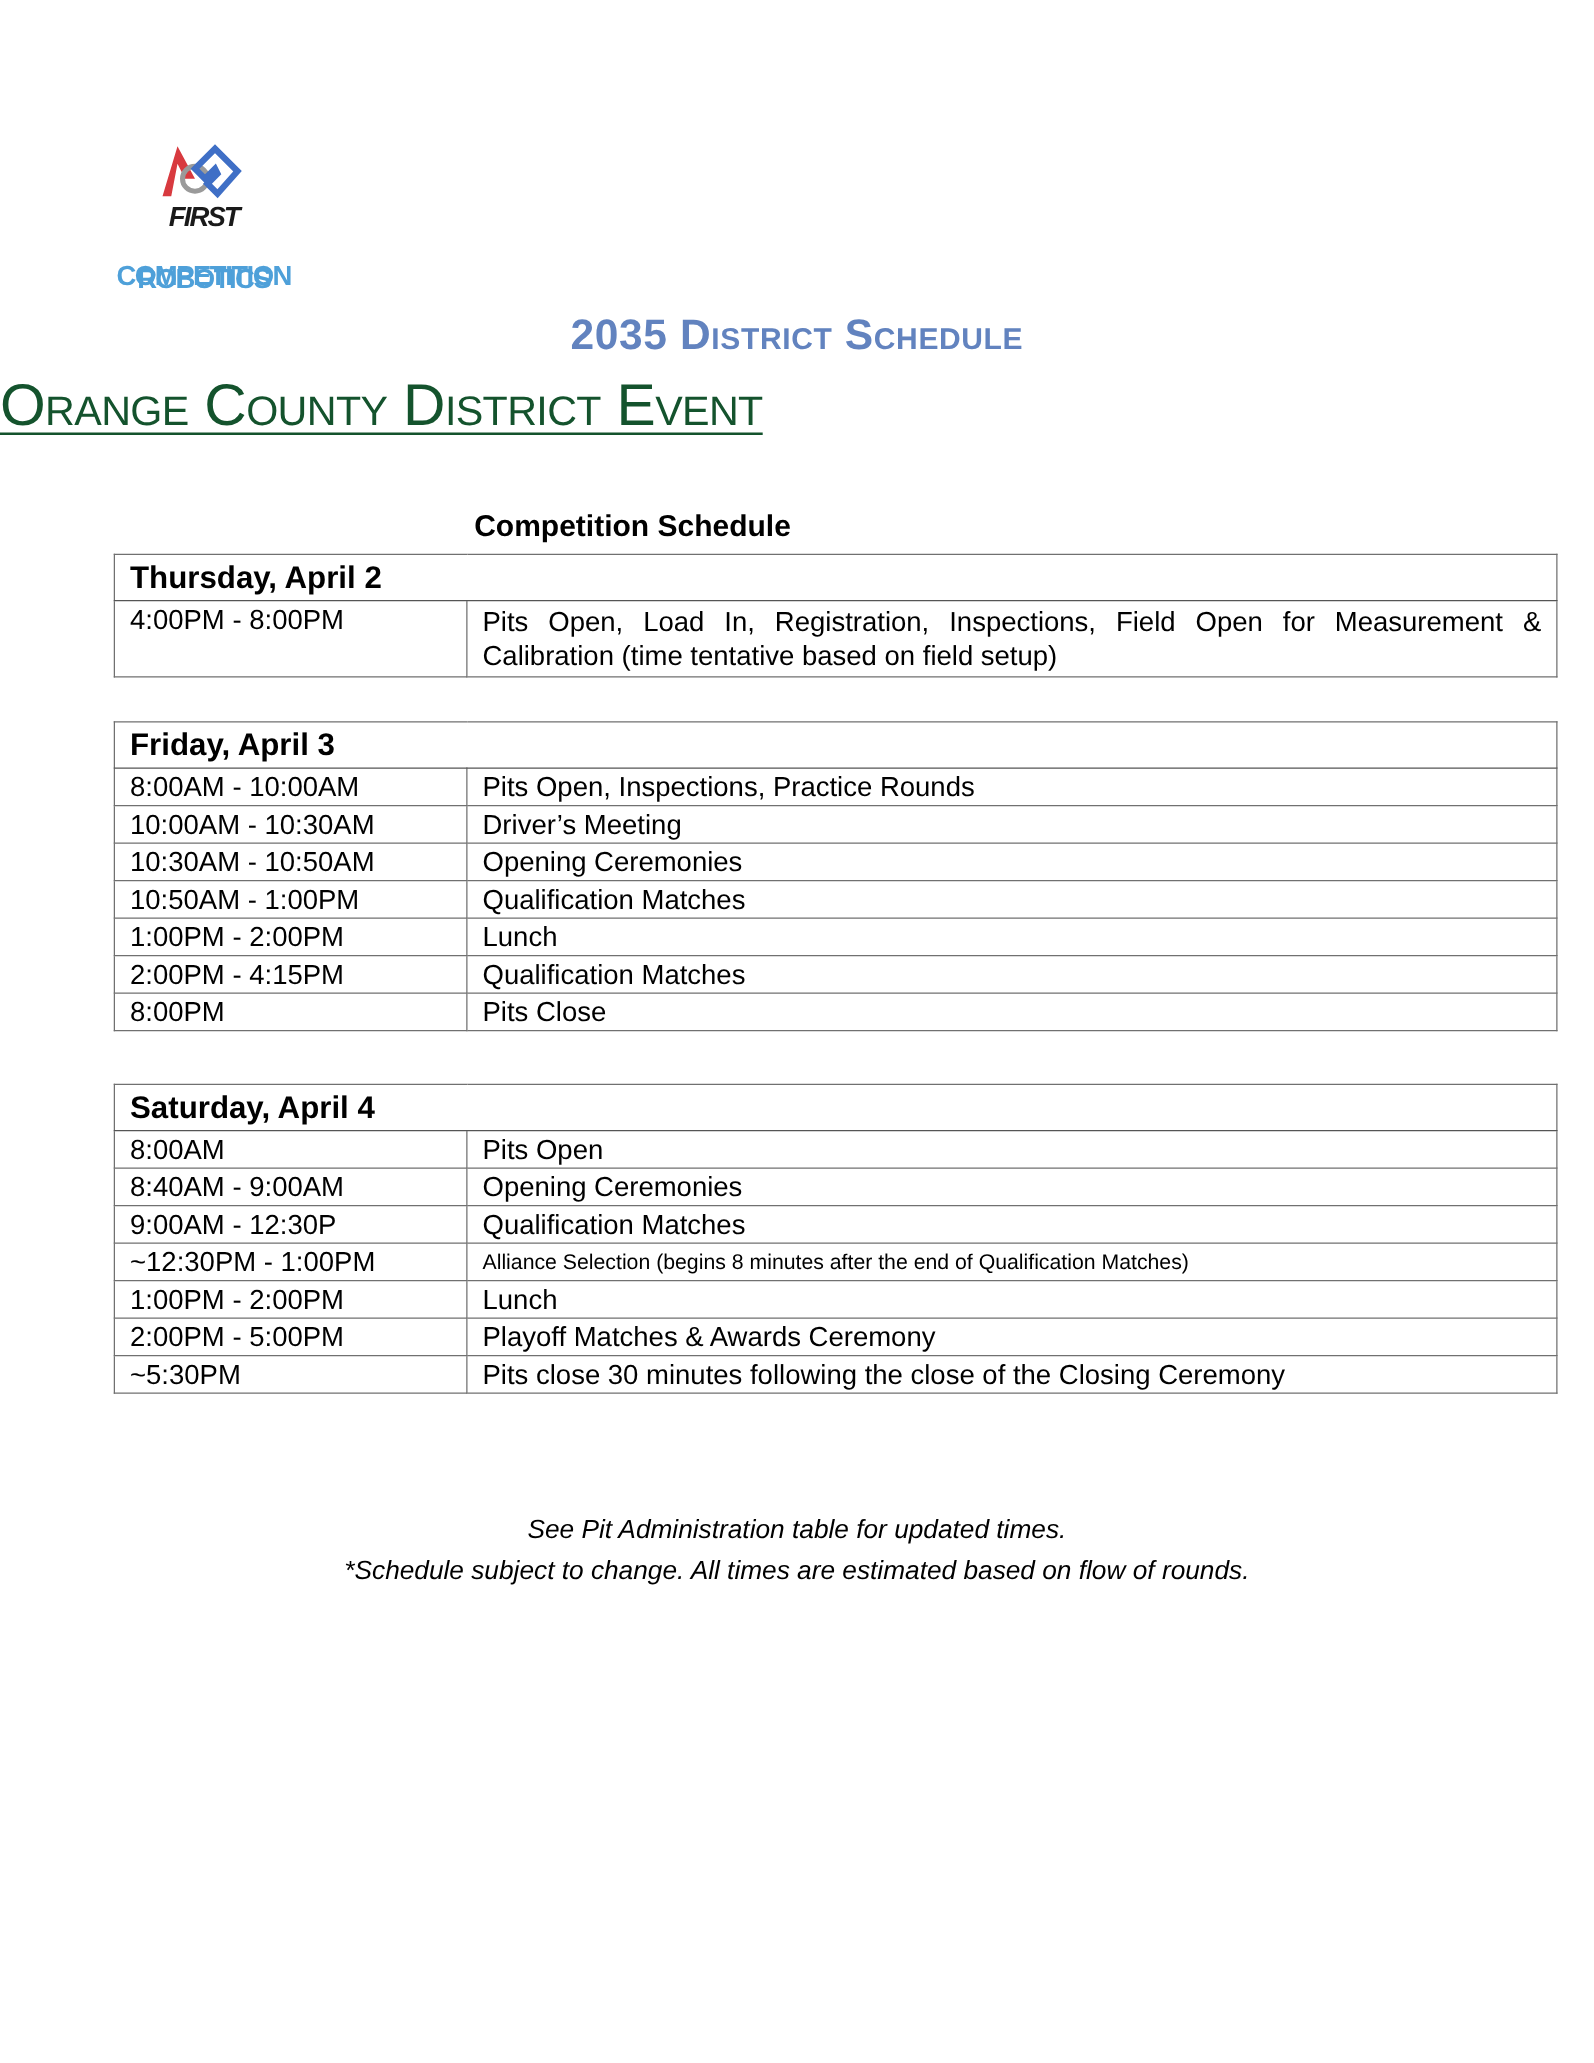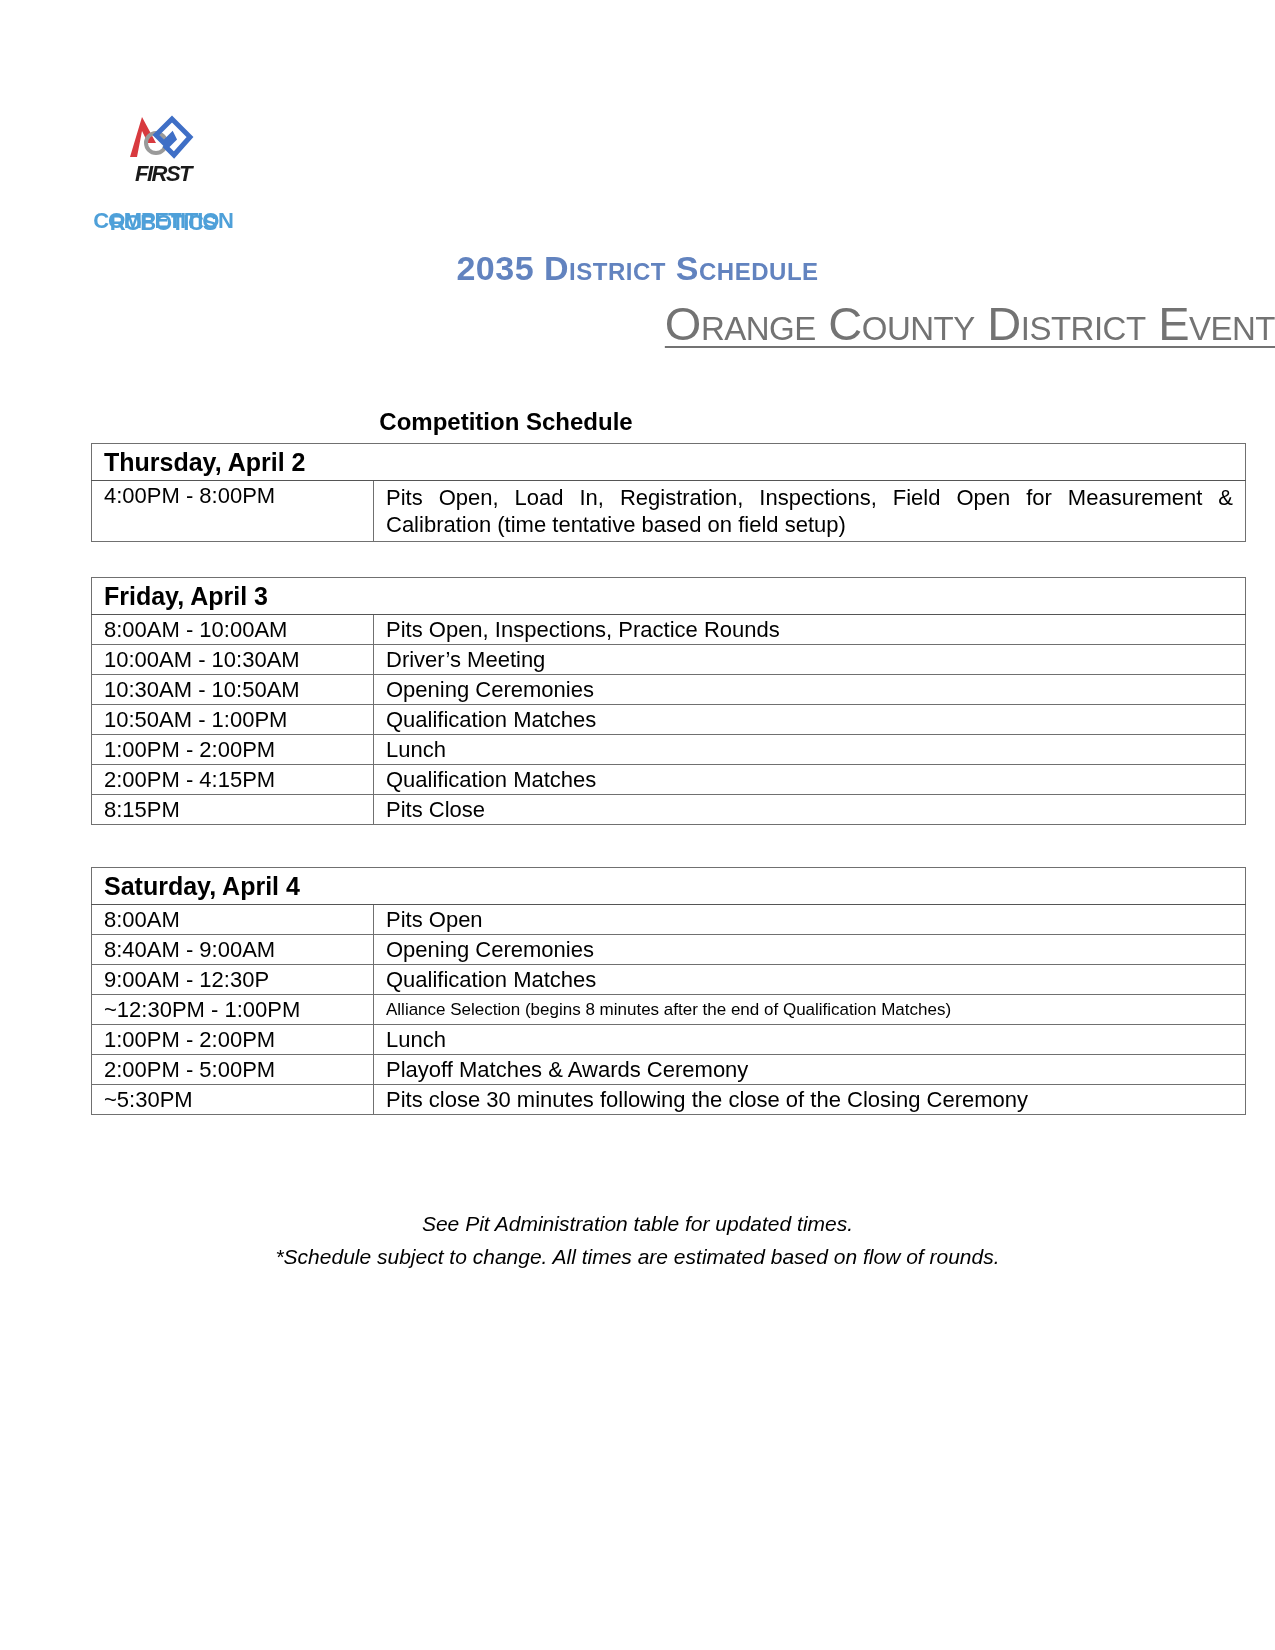--- a/index.html
+++ b/index.html
@@ -30,8 +30,8 @@
     color: #6283bf; font-variant: small-caps; letter-spacing: 0.5px;
   }
   .title {
-    position: absolute; left: 0; width: 1275px; top: 296px; text-align: right;
-    font-family: "Liberation Sans", sans-serif; font-size: 47px; color: #737373;
+    position: absolute; left: 0; width: 1275px; top: 296px; text-align: left;
+    font-family: "Liberation Sans", sans-serif; font-size: 47px; color: #14532d;
     font-variant: small-caps; letter-spacing: -0.5px;
   }
   .title span { text-decoration: underline; text-decoration-thickness: 2px; text-underline-offset: 6px; }

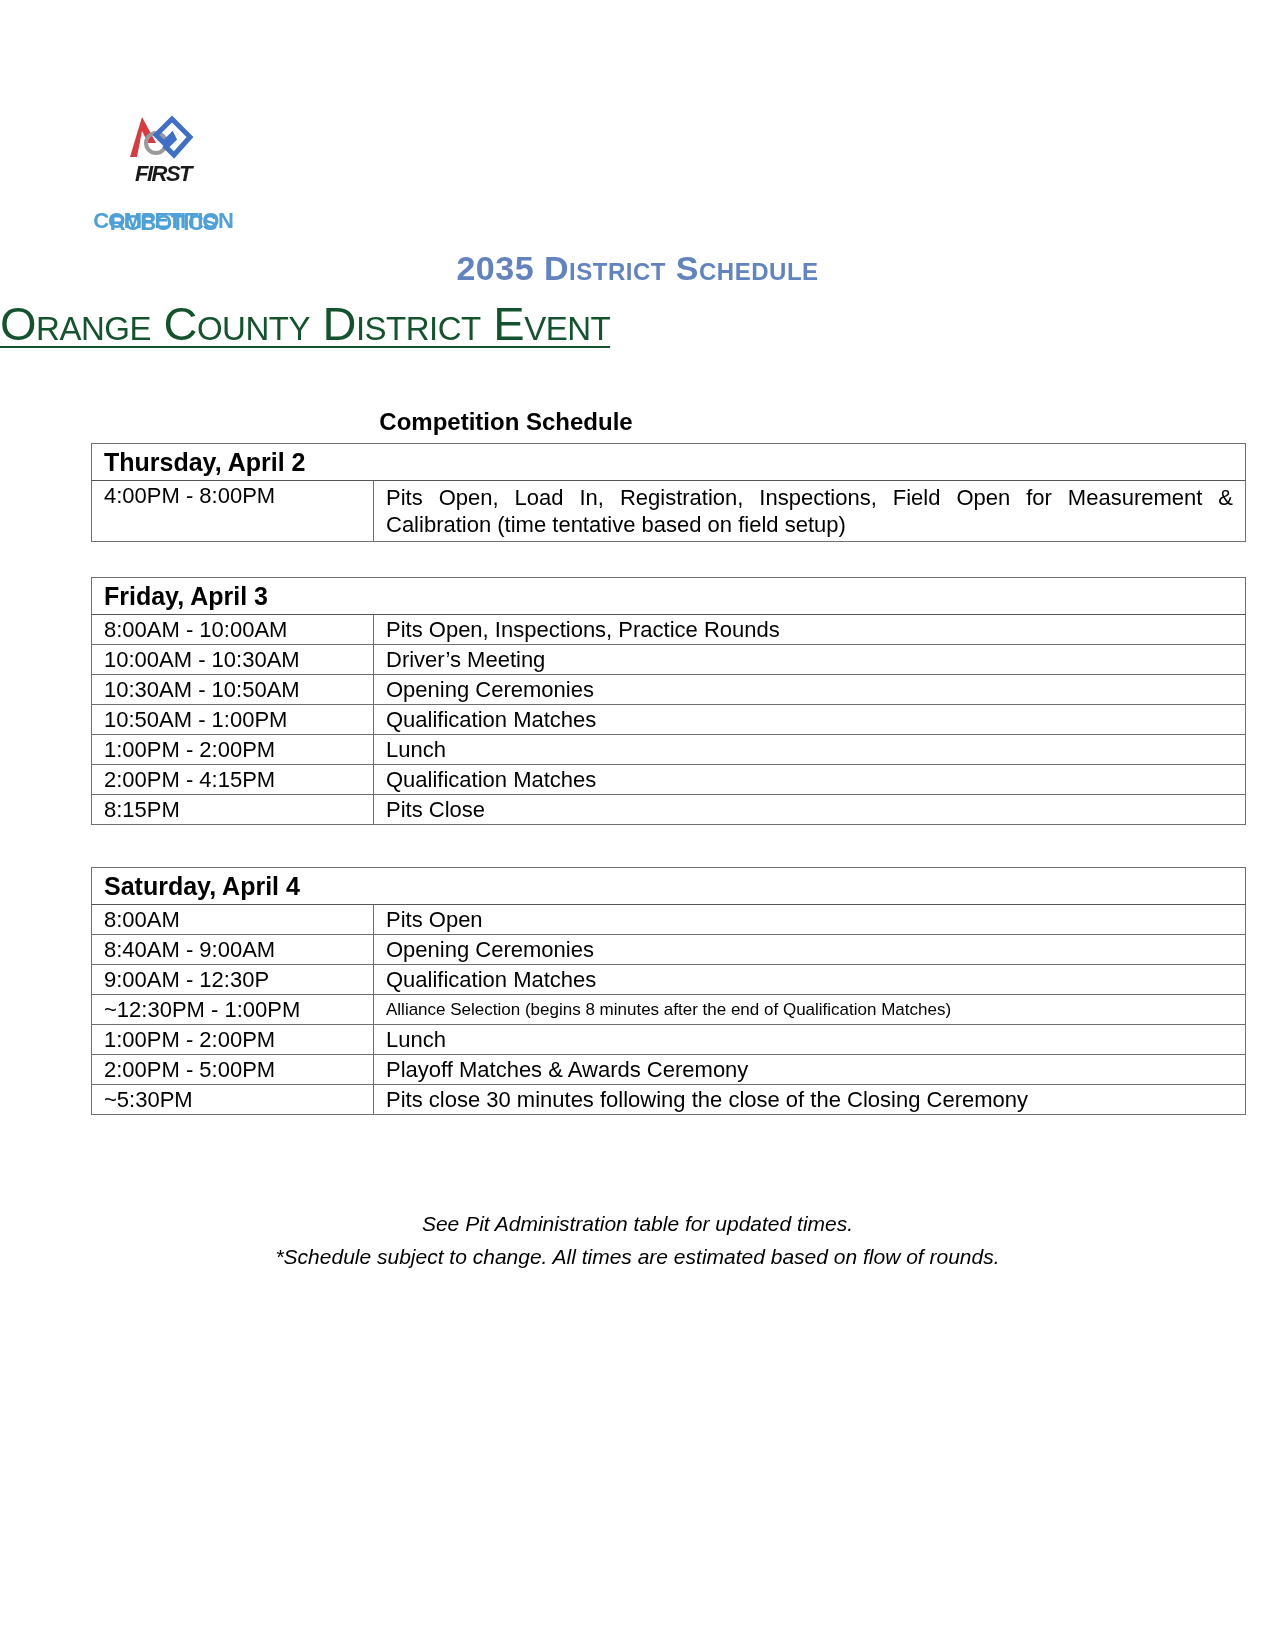--- a/index.html
+++ b/index.html
@@ -129,7 +129,7 @@
     <td>Qualification  Matches</td>
   </tr>
   <tr>
-    <td class="time">8:15PM</td>
+    <td class="time">8:00PM</td>
     <td>Pits Close</td>
   </tr>
 </tbody>

